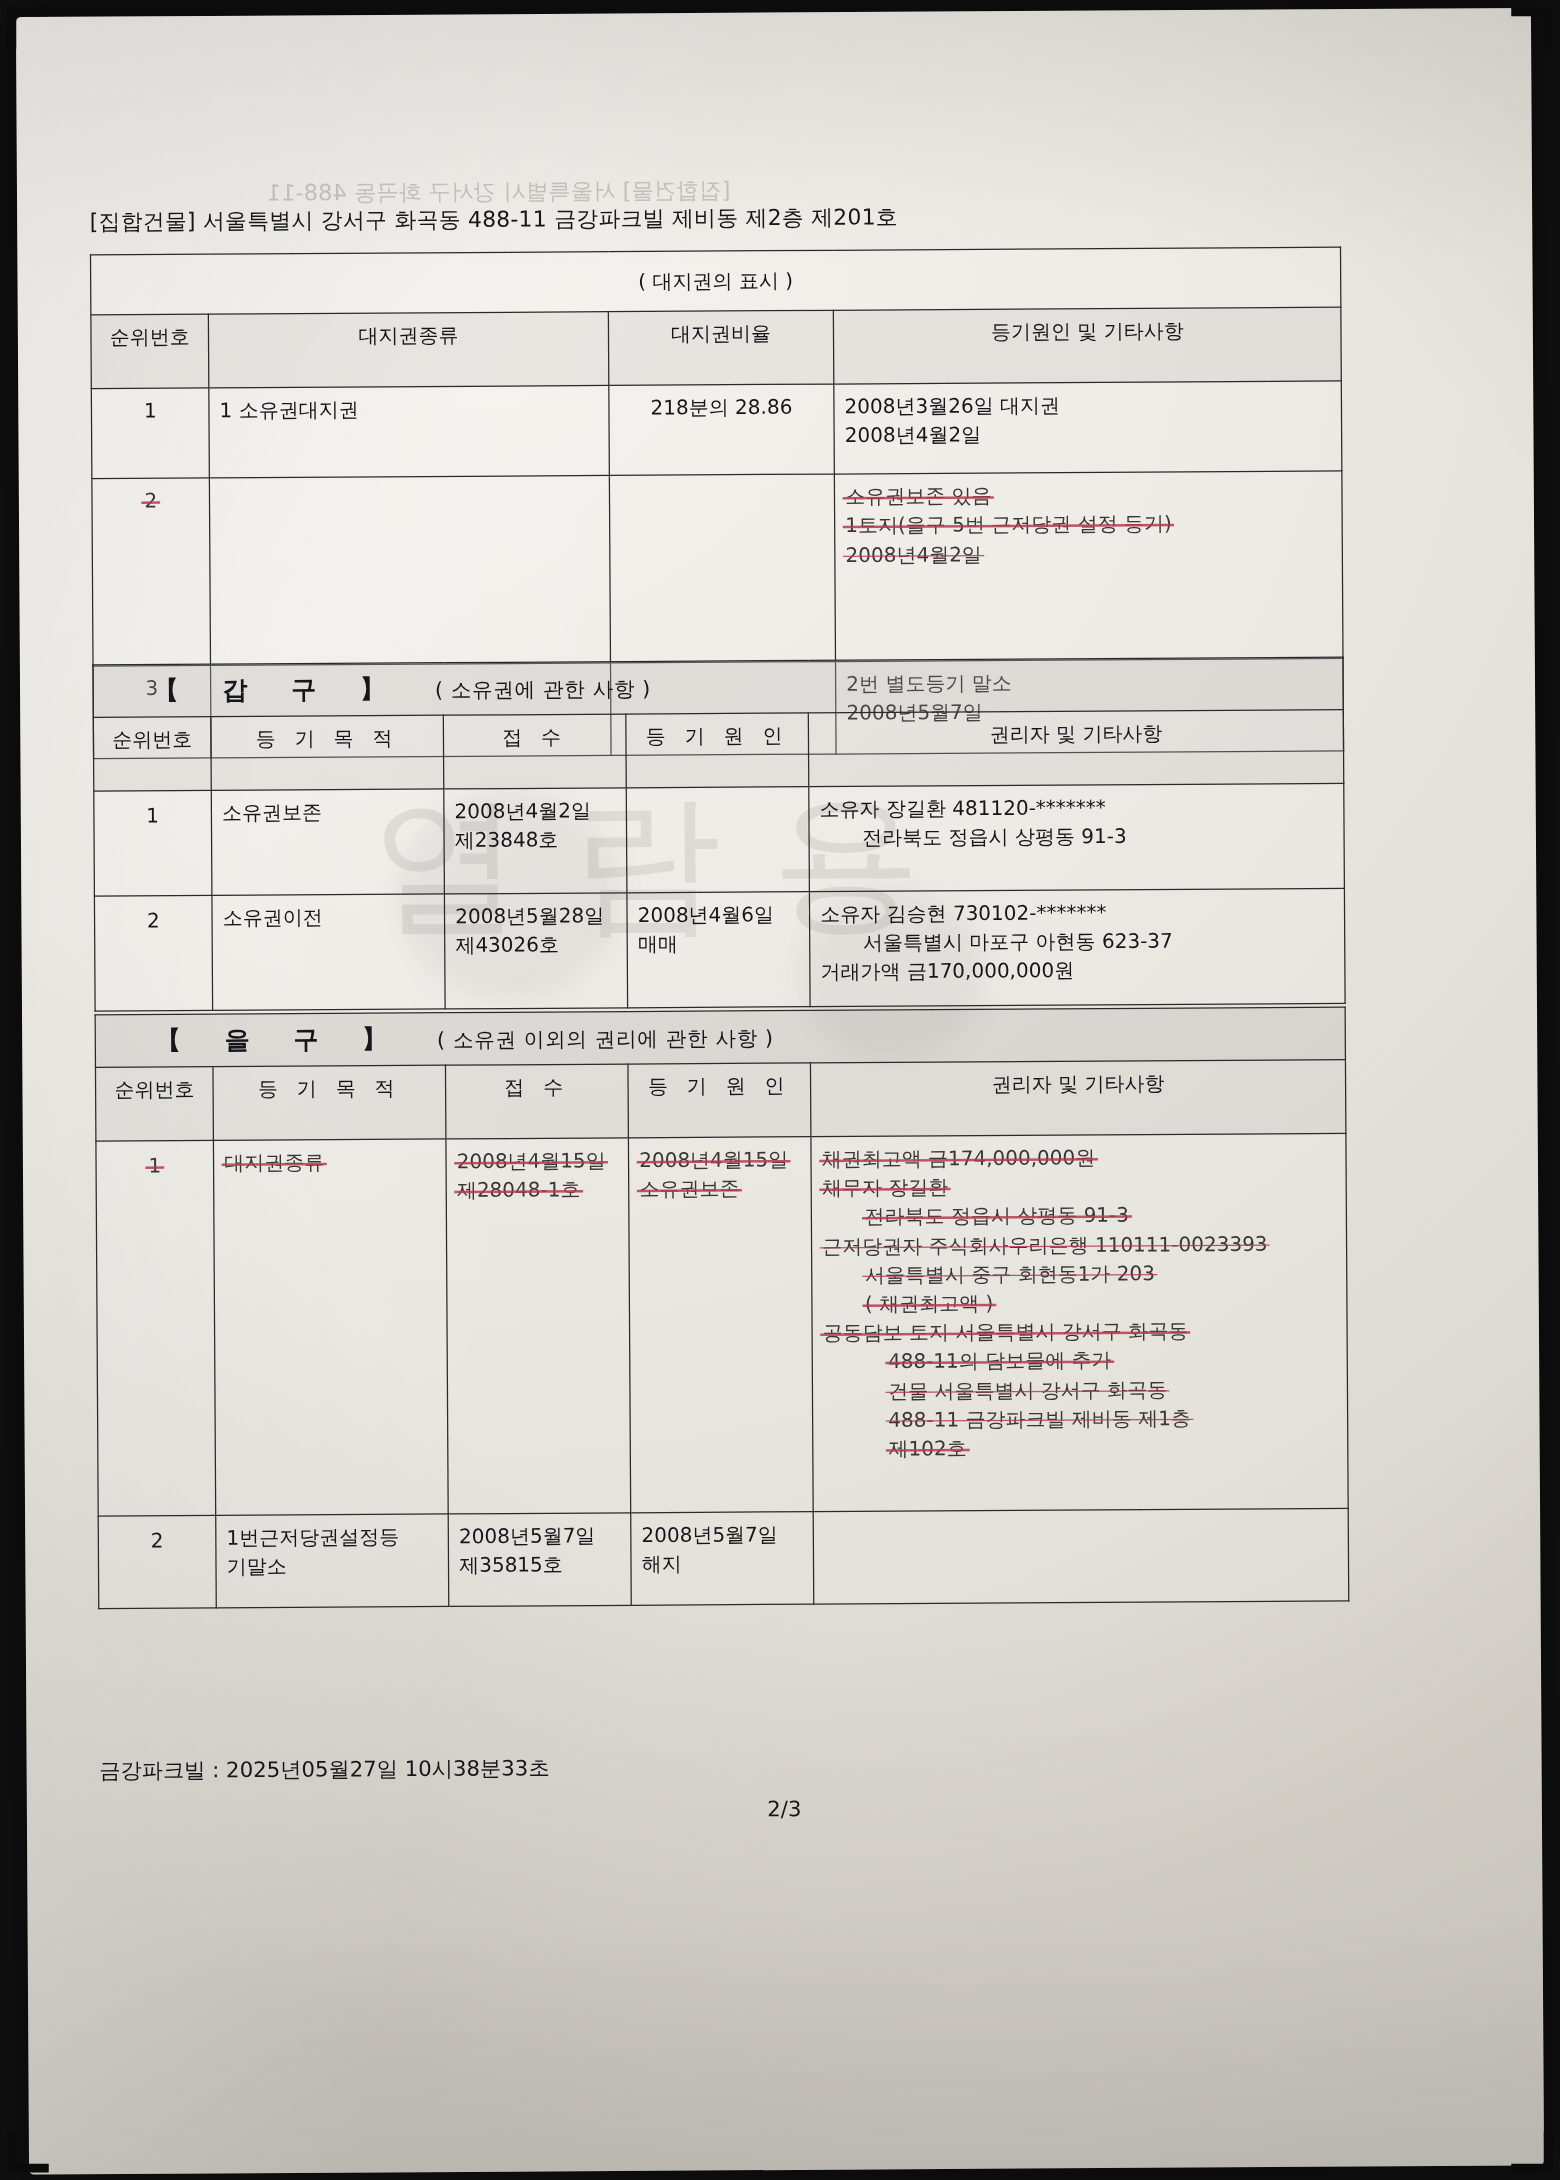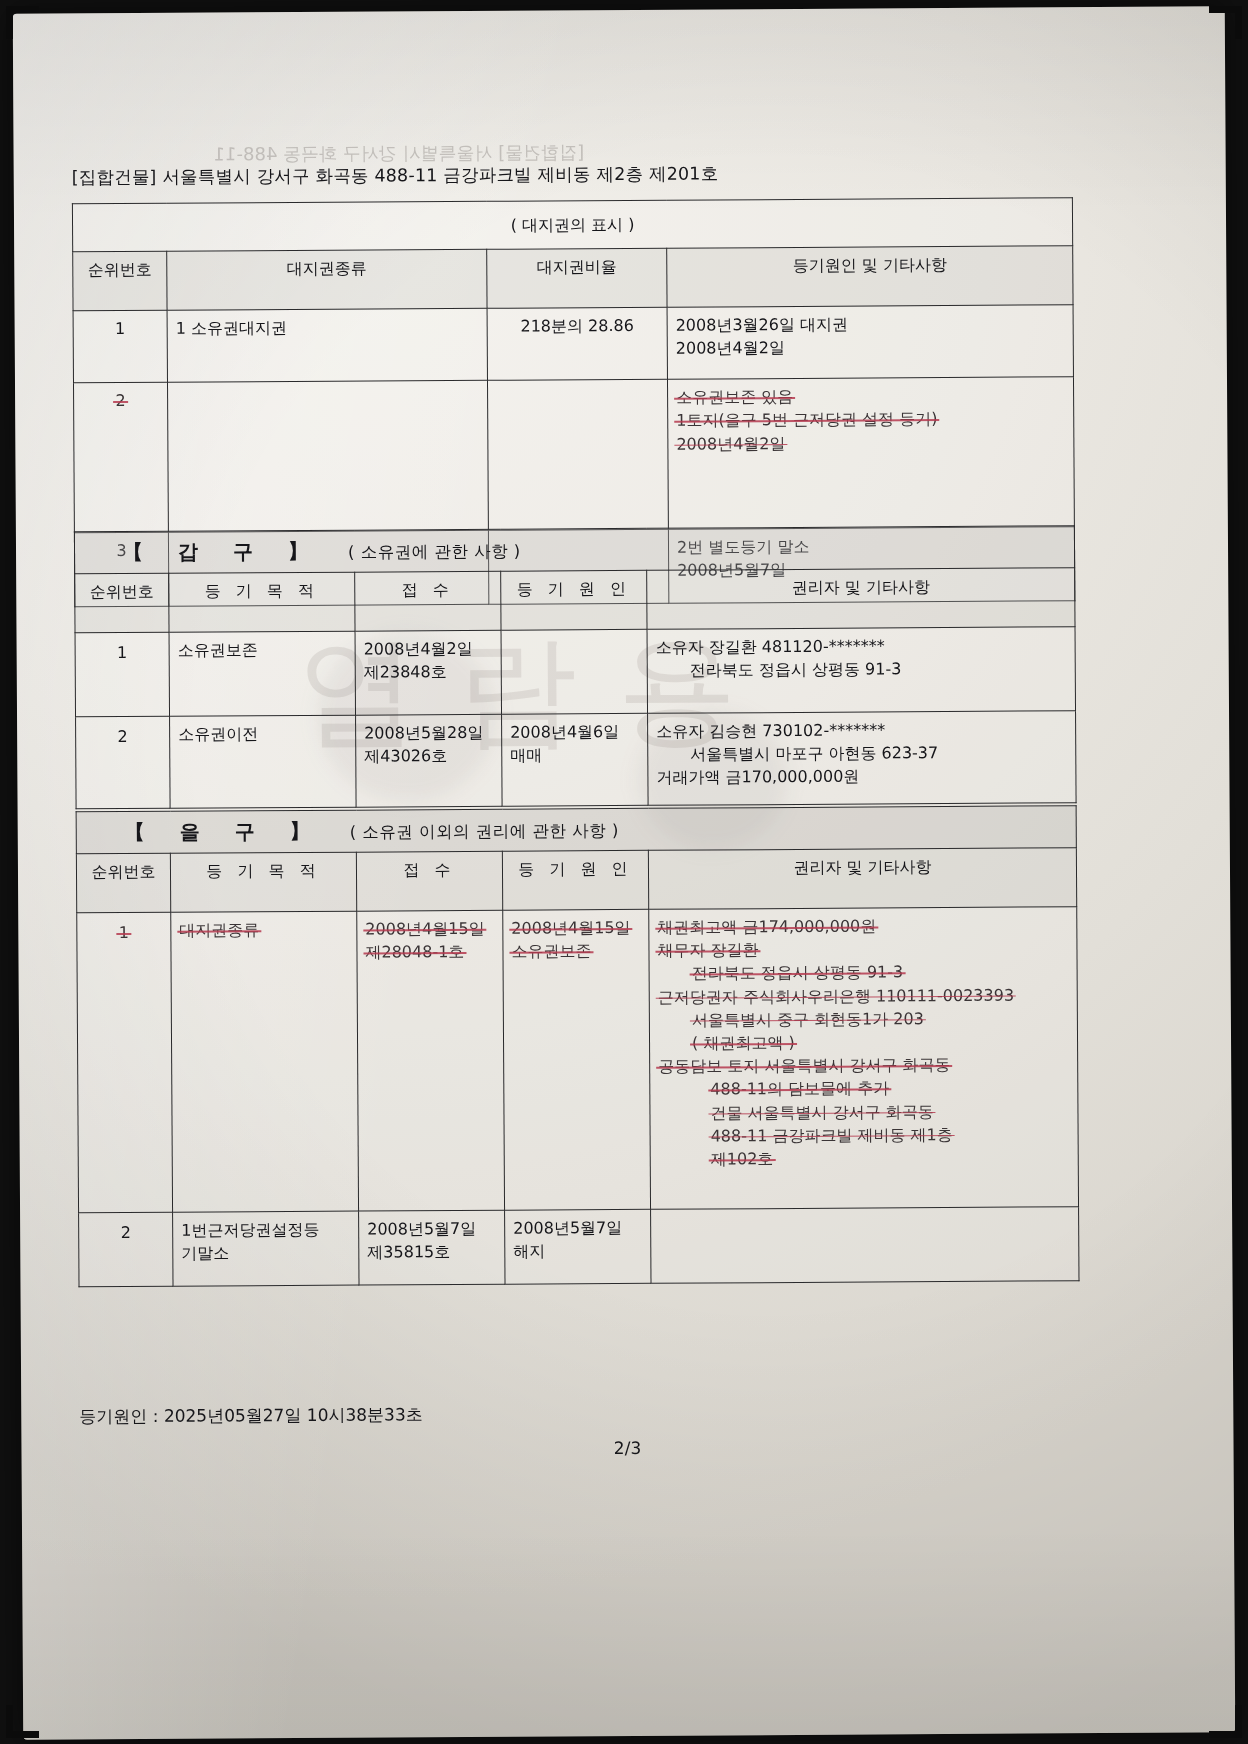--- a/index.html
+++ b/index.html
@@ -365,7 +365,7 @@
       </table>
 
       <div class="footer-date">
-        <span>등기원인 :</span>
+        <span>금강파크빌 :</span>
         <span>2025년05월27일  10시38분33초</span>
       </div>
       <div class="page-no">2/3</div>

